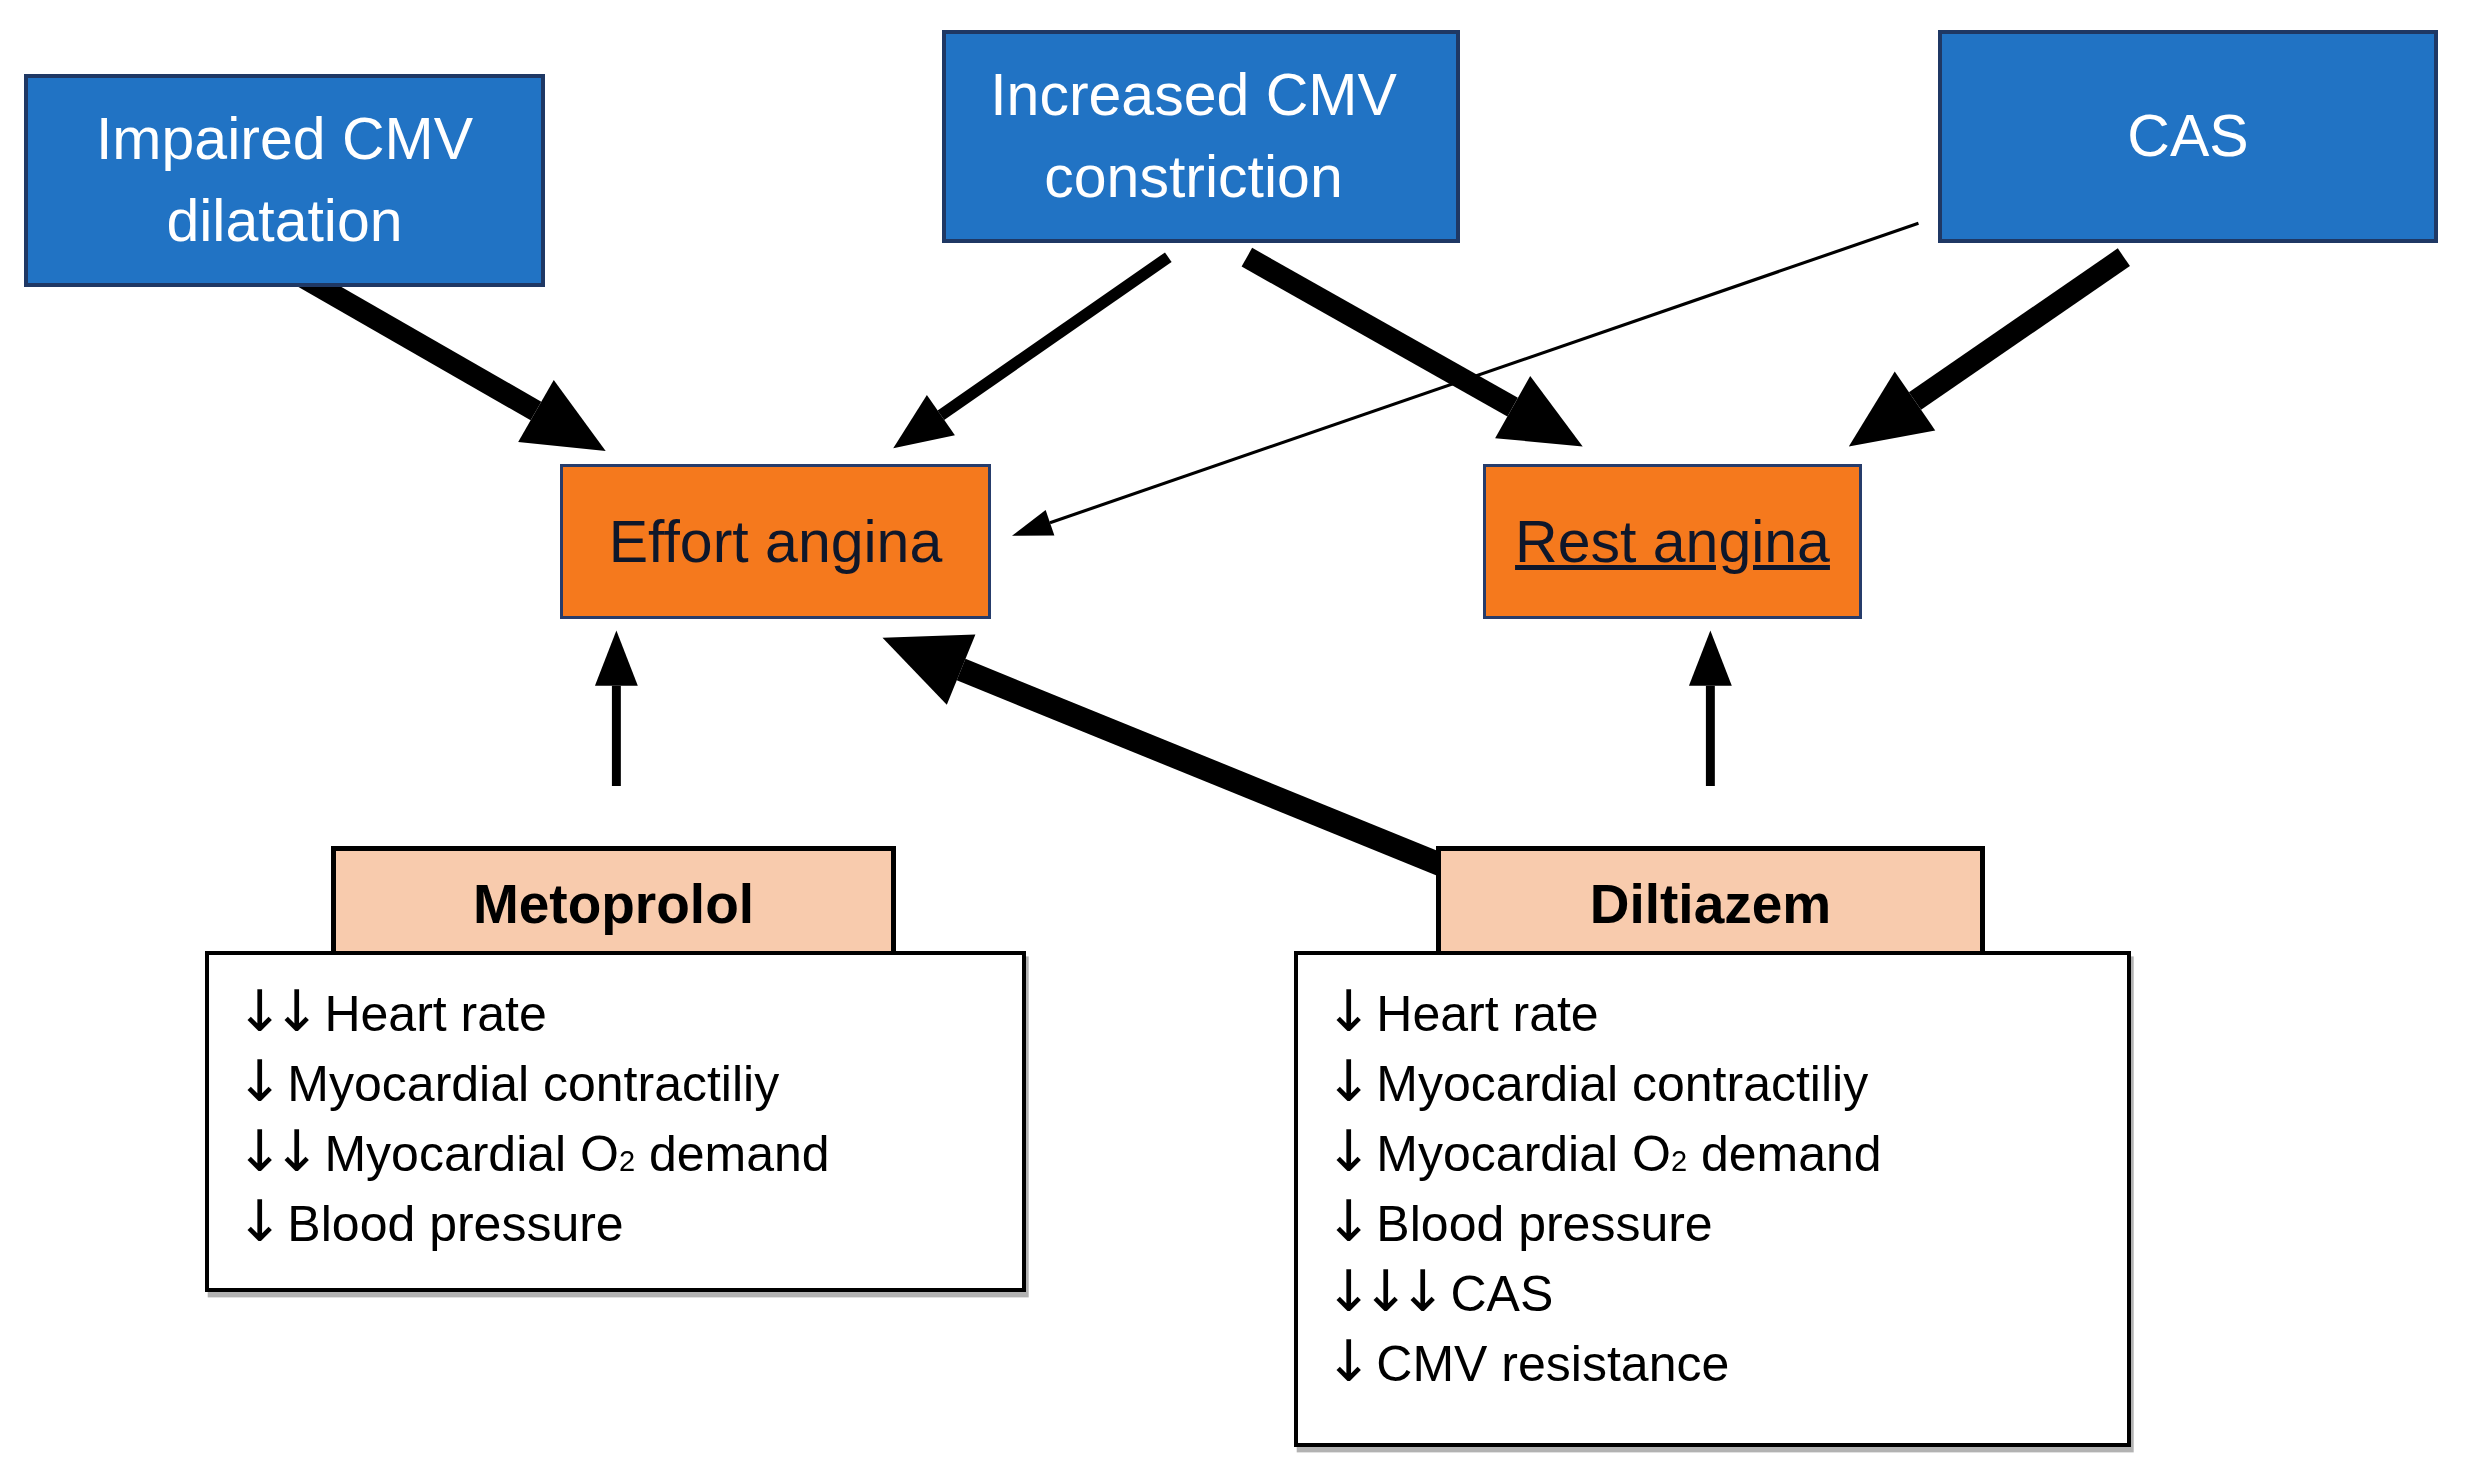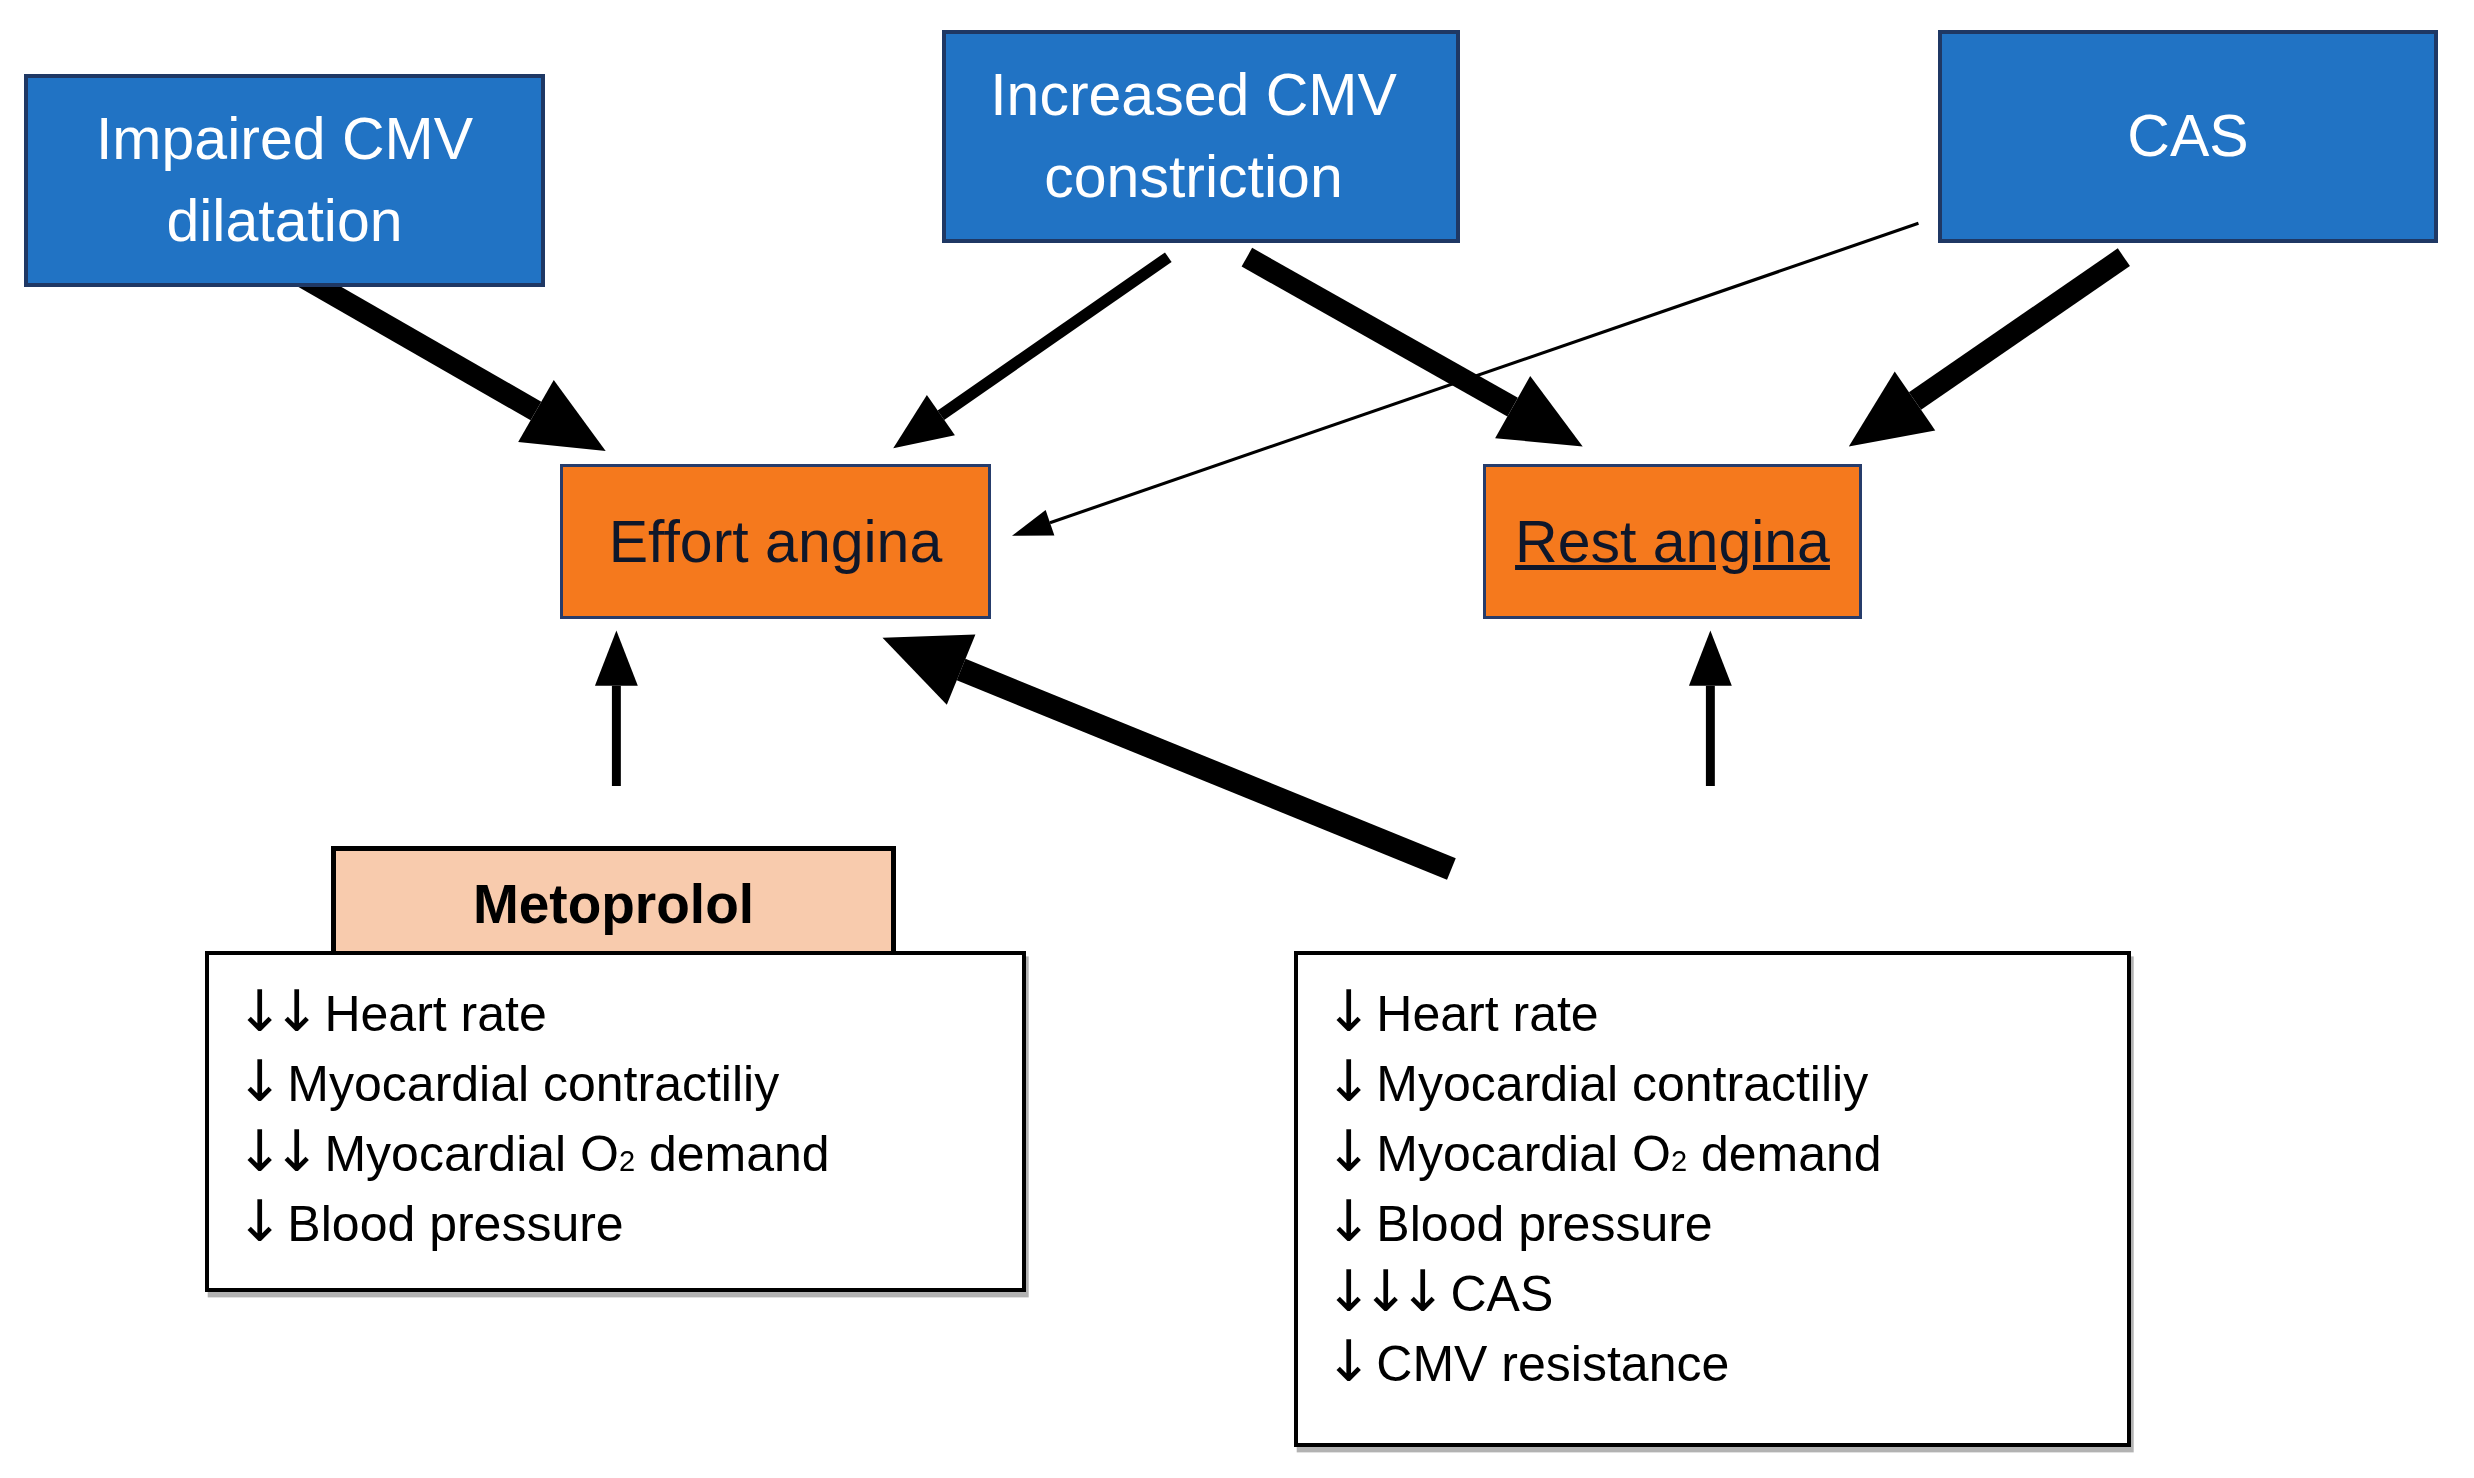--- a/index.html
+++ b/index.html
@@ -127,6 +127,9 @@
     <span>Metoprolol</span>
   </div>
 
+  <div class="node node-peach" id="node-diltiazem">
+    <span>Diltiazem</span>
+  </div>
 
   <div class="effects-box" id="effects-metoprolol">
     <div class="effect-row">

